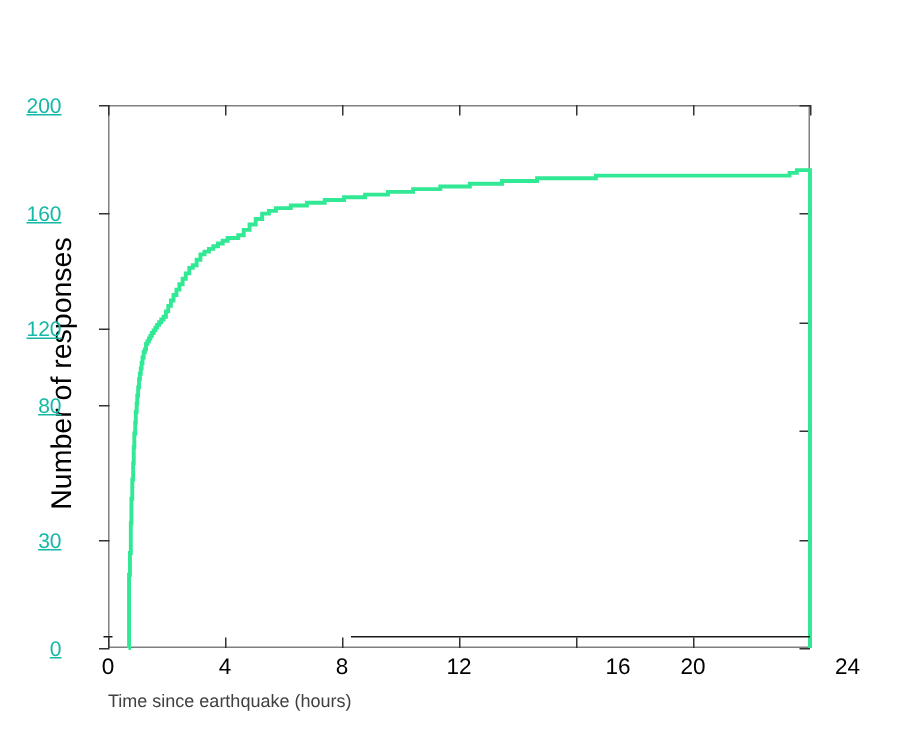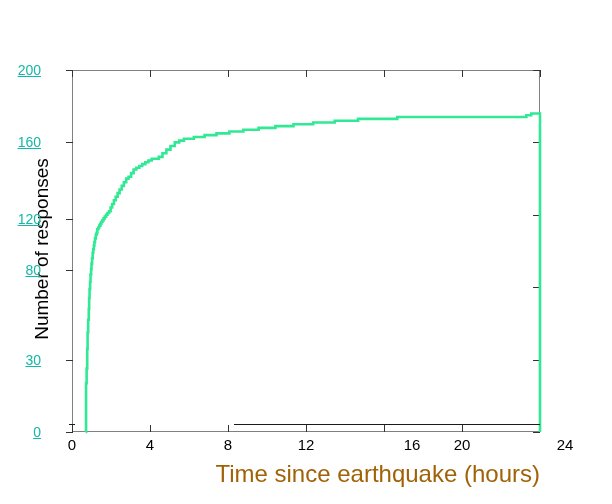--- a/index.html
+++ b/index.html
@@ -47,9 +47,9 @@
     left: 72px;
     top: 460px;
     width: 468px;
-    text-align: right;
-    font-size: 24px;
-    color: #a16207;
+    text-align: left;
+    font-size: 12px;
+    color: #404040;
   }
   #plot-area {
     position: absolute;

